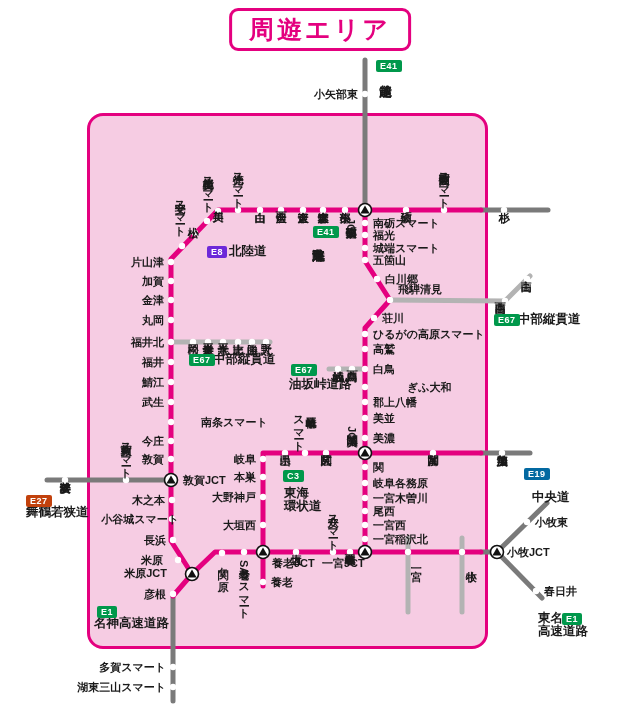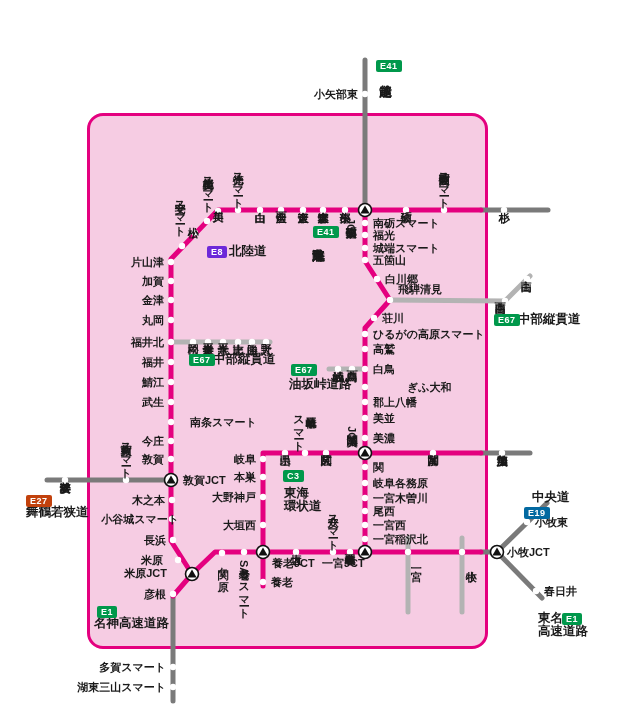--- a/index.html
+++ b/index.html
@@ -256,6 +256,9 @@
       <div class="badge" style="left: 97px; top: 606px; background: rgb(0, 152, 75);">E1</div>
       <div class="badge" style="left: 562px; top: 613px; background: rgb(0, 152, 75);">E1</div>
     </div>
+  <div id="titleBox">
+    <span>周遊エリア</span>
+  </div>
 </div>
 
 </body></html>

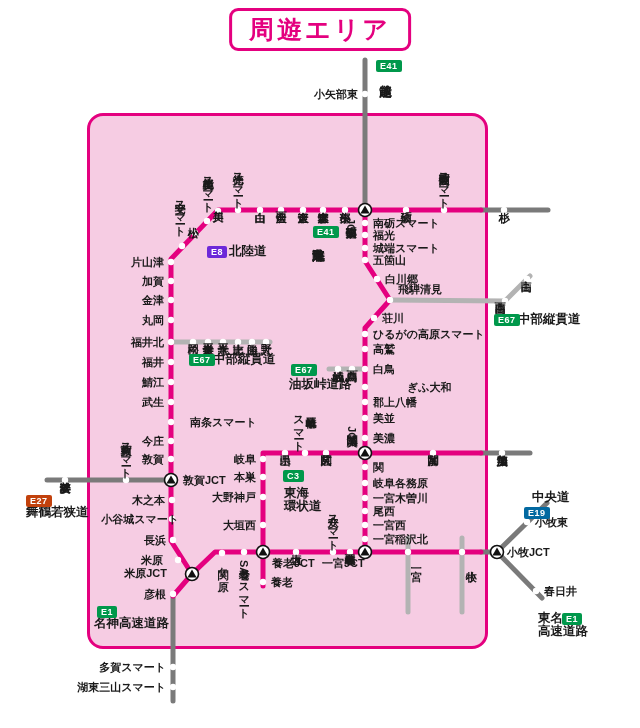--- a/index.html
+++ b/index.html
@@ -162,7 +162,7 @@
       <div class="lbl sta" style="left: 164px; top: 362px; transform: translate(-100%, -50%); color: rgb(26, 26, 26);">福井</div>
       <div class="lbl sta" style="left: 164px; top: 382px; transform: translate(-100%, -50%); color: rgb(26, 26, 26);">鯖江</div>
       <div class="lbl sta" style="left: 164px; top: 402px; transform: translate(-100%, -50%); color: rgb(26, 26, 26);">武生</div>
-      <div class="lbl sta" style="left: 190px; top: 422px; transform: translate(0%, -50%); color: rgb(26, 26, 26);">南条スマート</div>
+      <div class="lbl sta" style="left: 174px; top: 422px; transform: translate(0%, -50%); color: rgb(26, 26, 26); padding-left: 27px;">南条スマート</div>
       <div class="lbl sta" style="left: 164px; top: 441px; transform: translate(-100%, -50%); color: rgb(26, 26, 26);">今庄</div>
       <div class="lbl sta" style="left: 164px; top: 459px; transform: translate(-100%, -50%); color: rgb(26, 26, 26);">敦賀</div>
       <div class="lbl sta" style="left: 165px; top: 500px; transform: translate(-100%, -50%); color: rgb(26, 26, 26);">木之本</div>

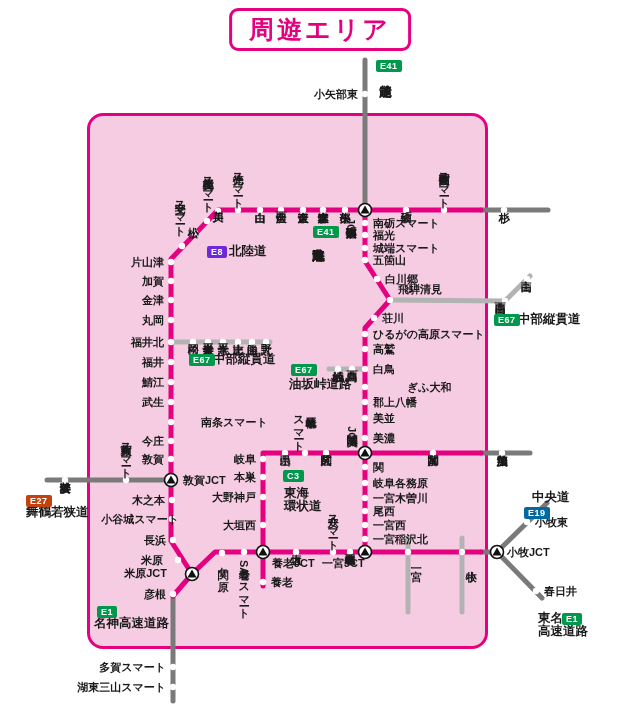--- a/index.html
+++ b/index.html
@@ -252,7 +252,7 @@
       <div class="badge" style="left: 494px; top: 314px; background: rgb(0, 152, 75);">E67</div>
       <div class="badge" style="left: 283px; top: 470px; background: rgb(0, 152, 75);">C3</div>
       <div class="badge" style="left: 26px; top: 495px; background: #c2410c;">E27</div>
-      <div class="badge" style="left: 524px; top: 507px; background: #0369a1;">E19</div>
+      <div class="badge" style="left: 524px; top: 468px; background: #0369a1;">E19</div>
       <div class="badge" style="left: 97px; top: 606px; background: rgb(0, 152, 75);">E1</div>
       <div class="badge" style="left: 562px; top: 613px; background: rgb(0, 152, 75);">E1</div>
     </div>

